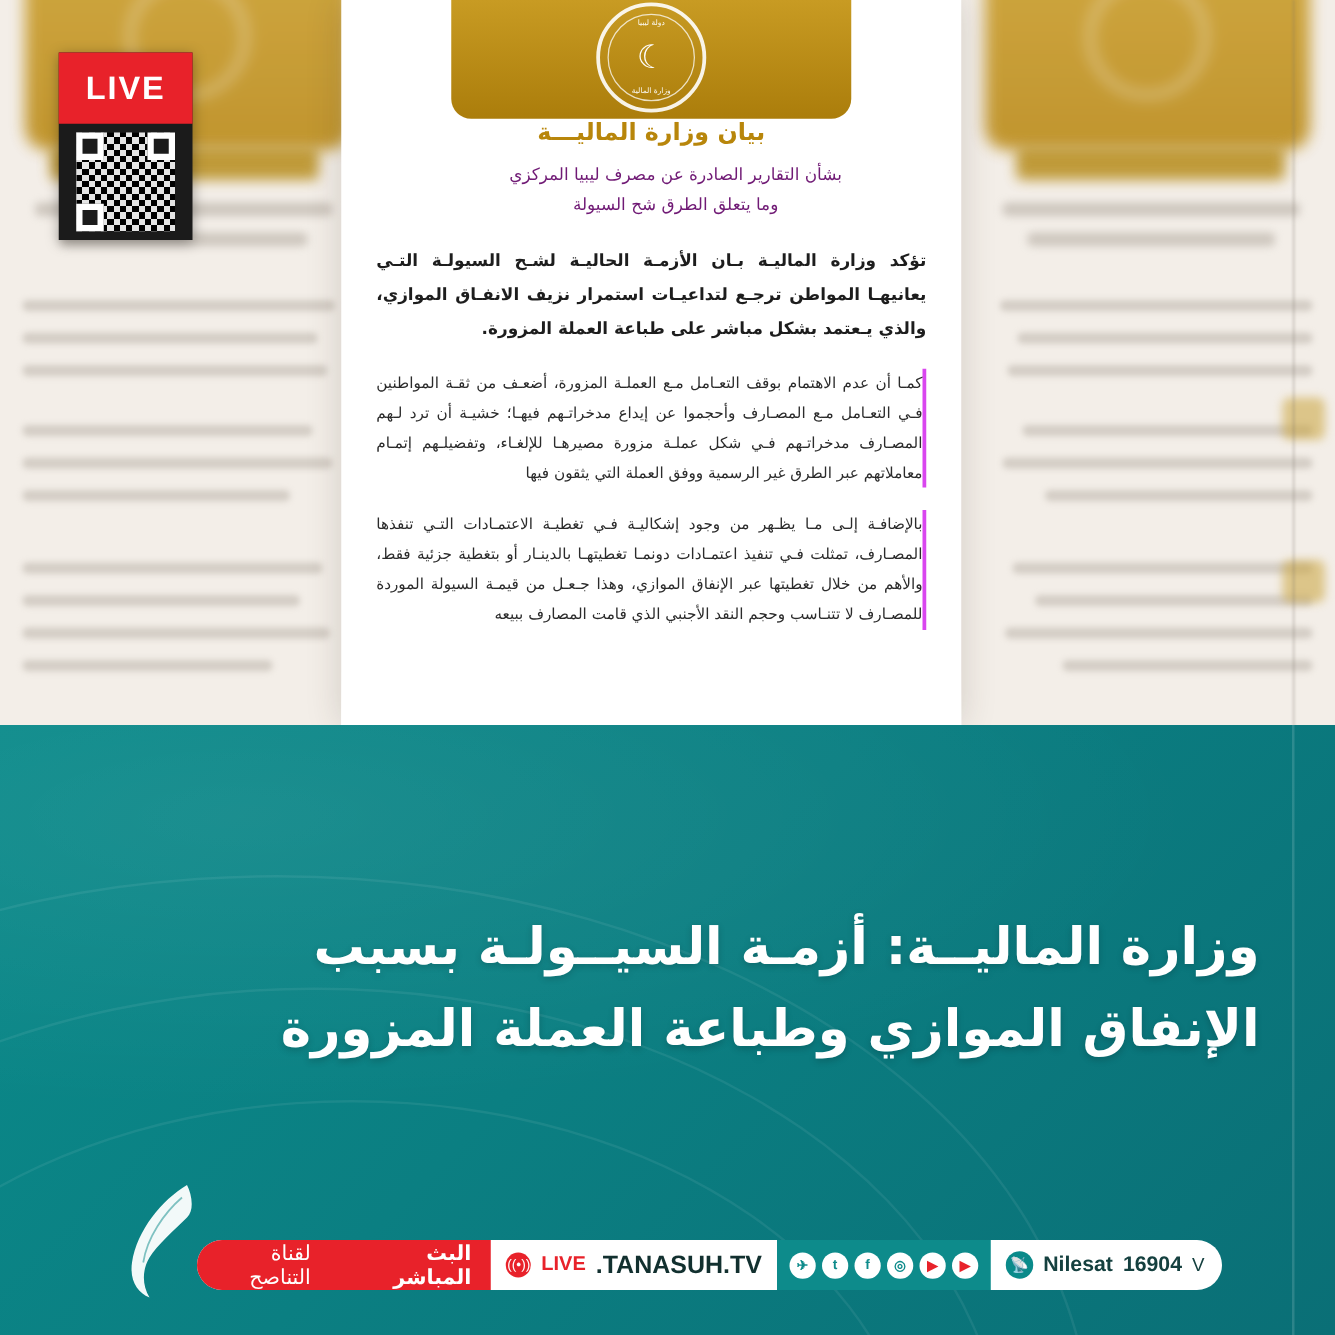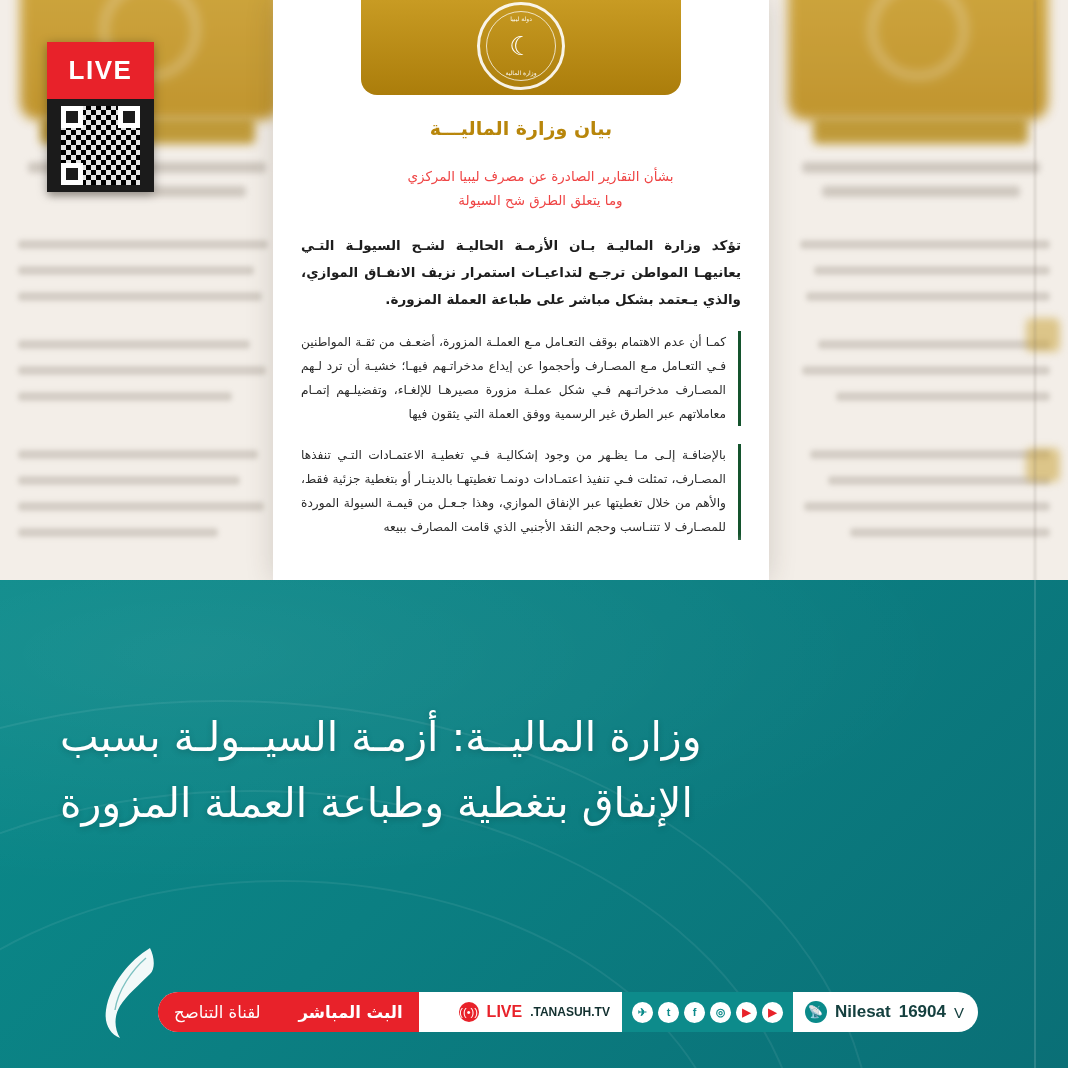--- a/index.html
+++ b/index.html
@@ -159,7 +159,6 @@
   .seal-bottom-text { bottom: 4px; }
 
   .doc-title {
-    margin-top: 22px;
     text-align: center;
     color: #b8860b;
     font-size: 19px;

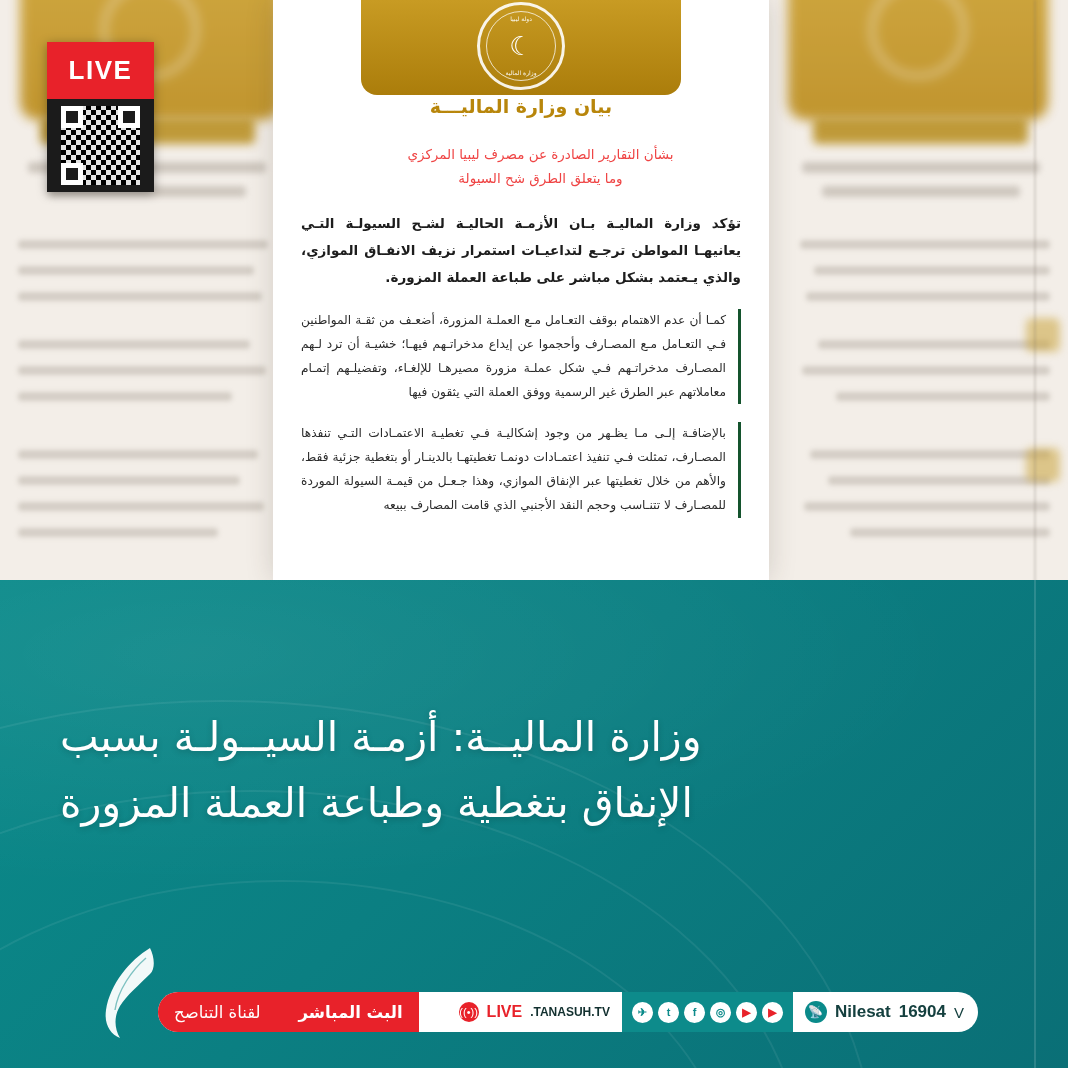--- a/index.html
+++ b/index.html
@@ -166,9 +166,9 @@
     letter-spacing: .5px;
   }
   .doc-sub {
-    margin-top: 26px;
+    margin-top: 12px;
     text-align: center;
-    color: #ef4444;
+    color: #701a75;
     font-size: 13.5px;
     line-height: 1.75;
     padding-left: 39px;

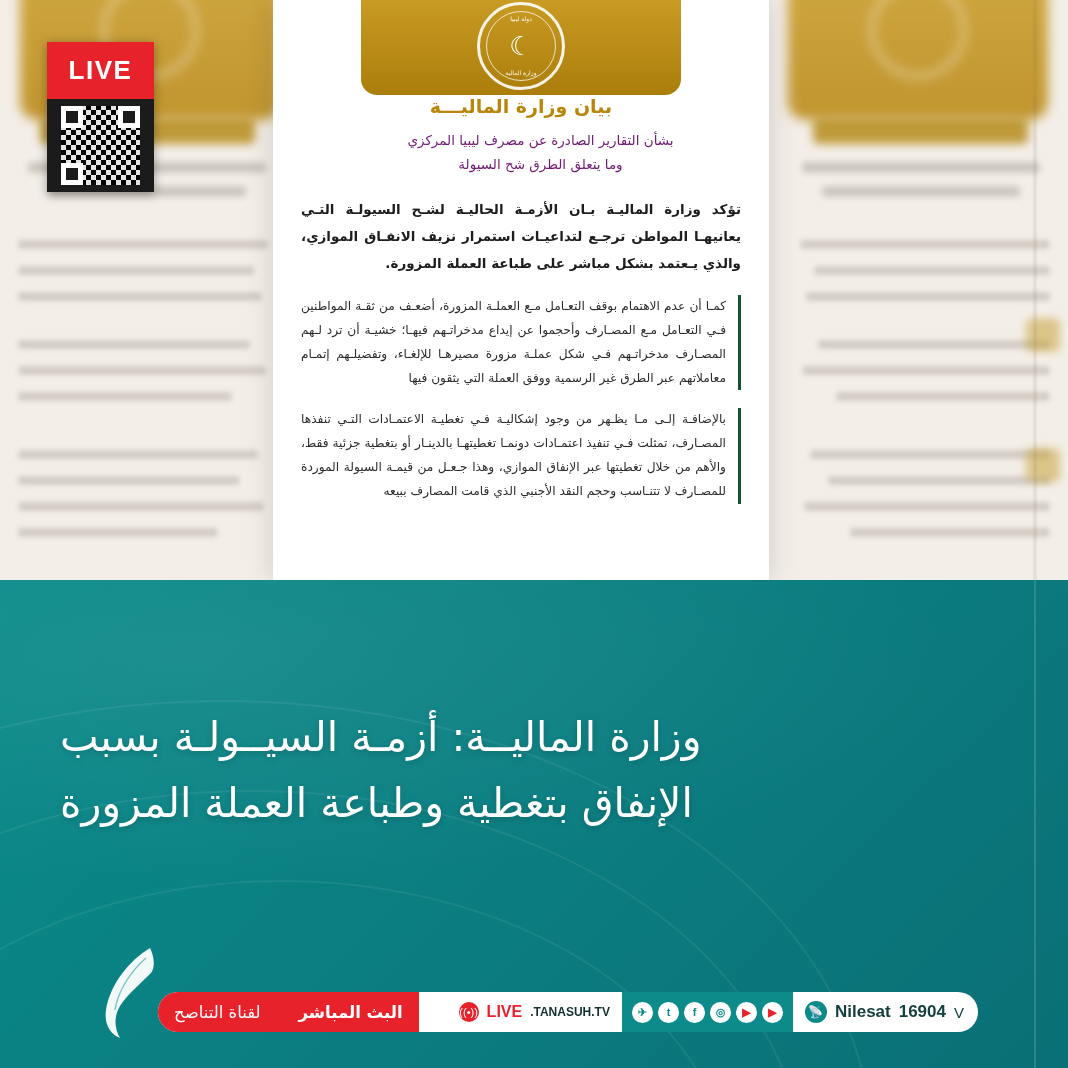--- a/index.html
+++ b/index.html
@@ -184,8 +184,8 @@
   }
   .doc-para {
     margin: 18px 28px 0 28px;
-    padding-right: 12px;
-    border-right: 3px solid #14532d;
+    padding-right: 0;
+    border-right: 3px solid #d946ef;
     text-align: justify;
     color: #2b2b2b;
     font-size: 12.2px;

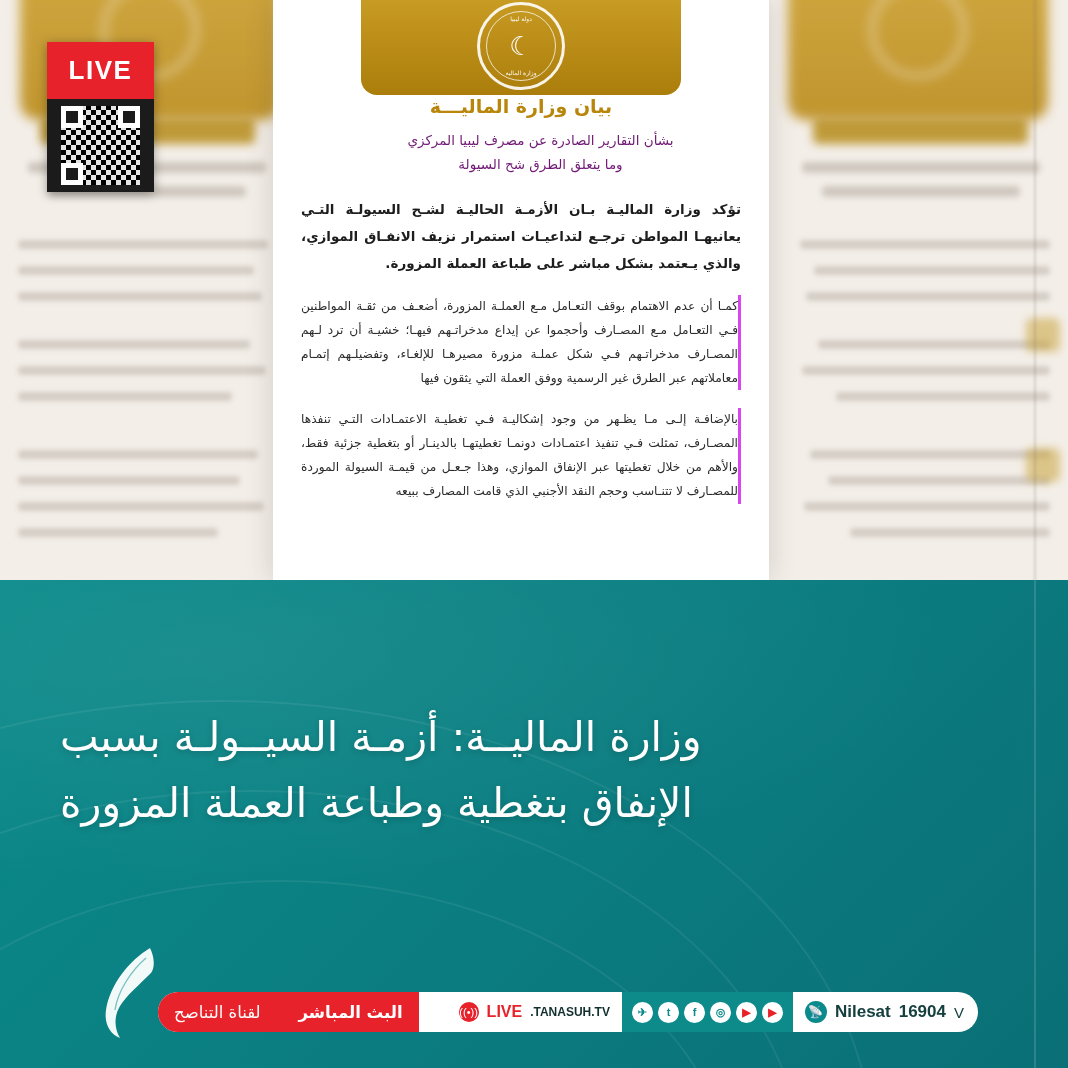--- a/index.html
+++ b/index.html
@@ -279,11 +279,11 @@
     position: absolute;
     left: 60px;
     right: 60px;
-    top: 124px;
-    text-align: left;
+    top: 144px;
+    text-align: right;
     color: #ffffff;
     font-size: 41px;
-    font-weight: normal;
+    font-weight: bold;
     line-height: 1.62;
     direction: rtl;
     text-shadow: 0 2px 6px rgba(0,0,0,.18);

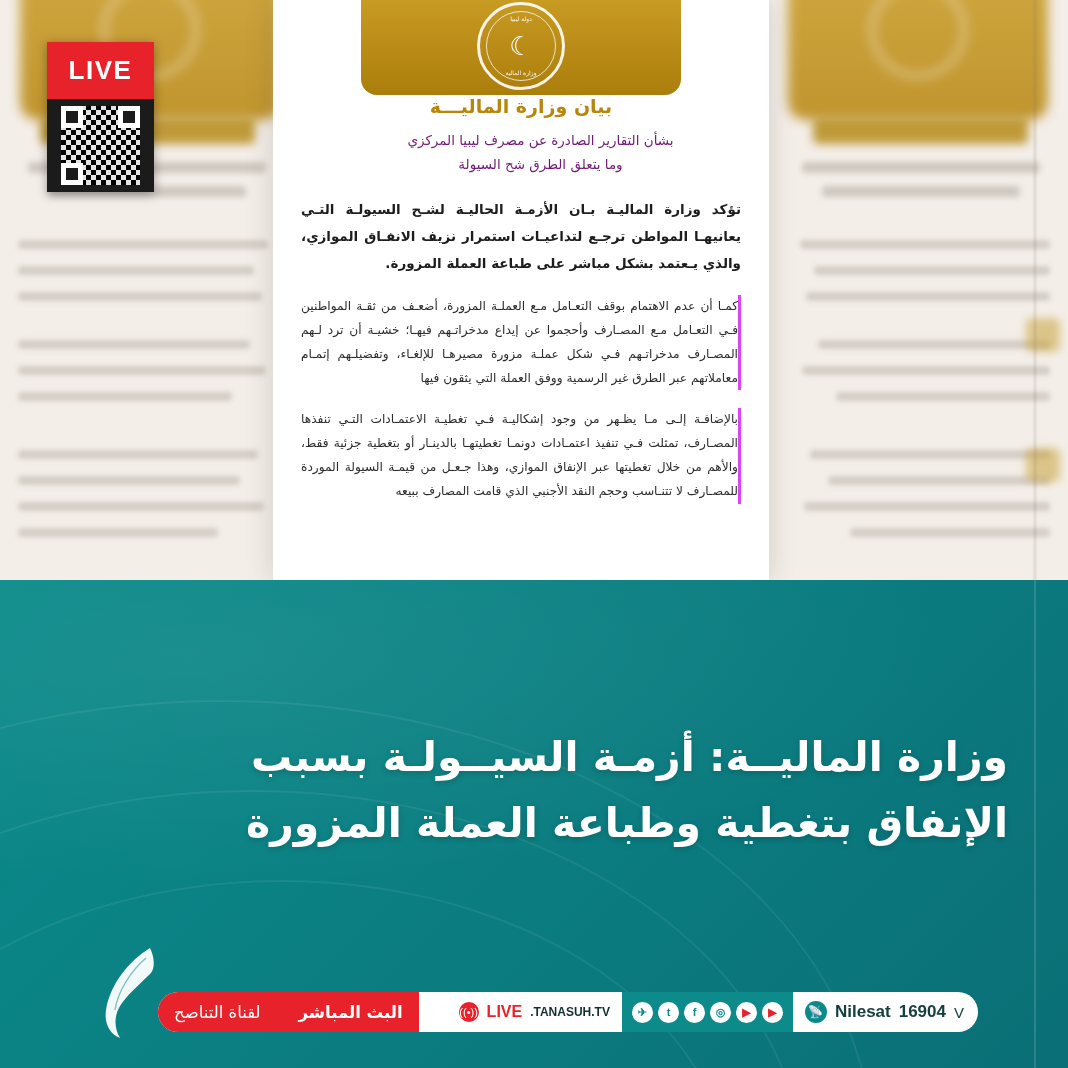--- a/index.html
+++ b/index.html
@@ -476,7 +476,7 @@
 
     <div class="headline">
       <div>وزارة الماليــة: أزمـة السيــولـة بسبب</div>
-      <div>الإنفاق بتغطية وطباعة العملة المزورة</div>
+      <div>الإنفاق الموازي وطباعة العملة المزورة</div>
     </div>
 
     <svg class="feather" viewBox="0 0 70 96">

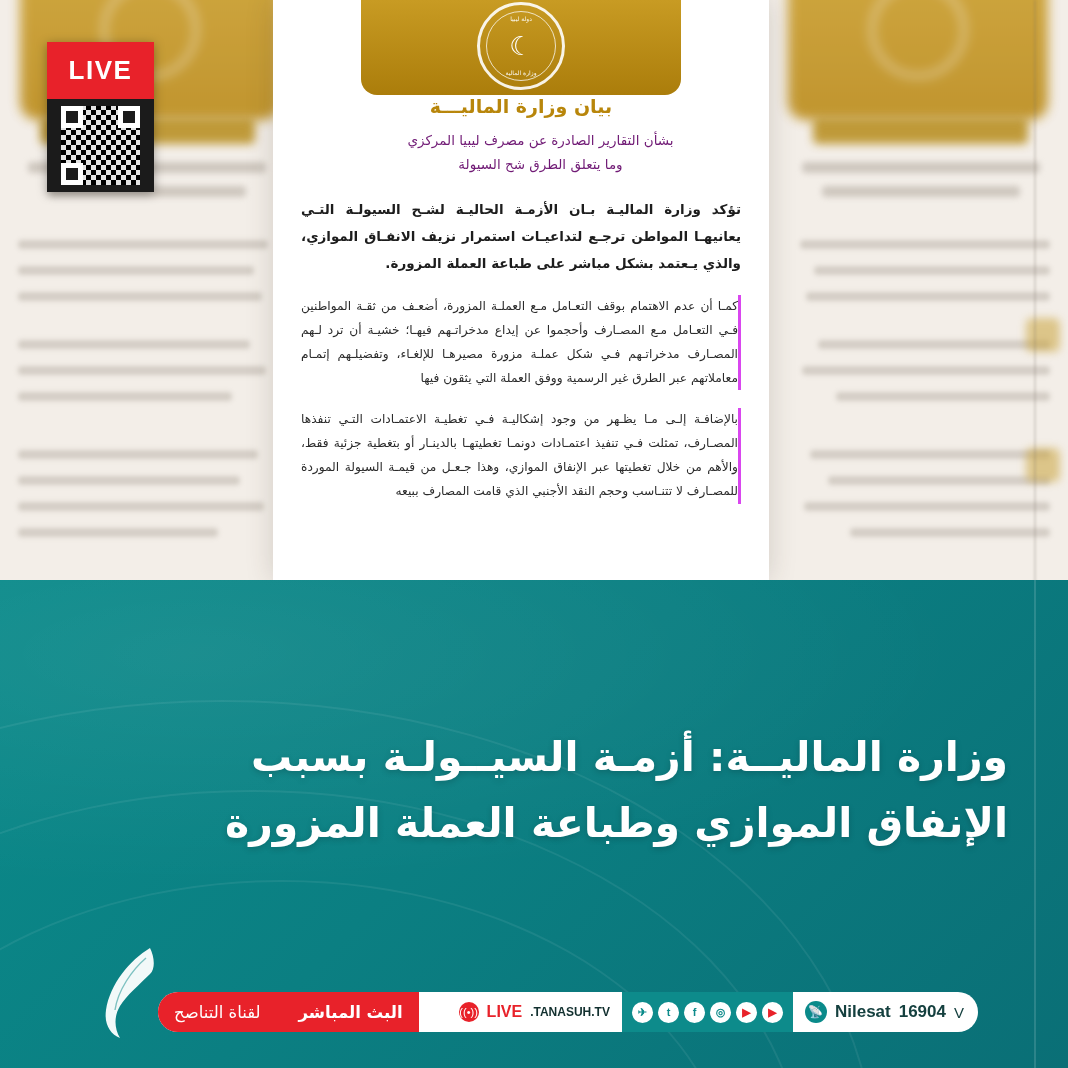--- a/index.html
+++ b/index.html
@@ -361,7 +361,7 @@
     display: flex; align-items: center; justify-content: center;
   }
   .tick-live .lv { color: #e8222a; font-weight: bold; font-size: 16px; }
-  .tick-live .dm { font-weight: bold; font-size: 12px; color: #12302f; }
+  .tick-live .dm { font-weight: bold; font-size: 20px; color: #12302f; }
   .tick-ar {
     margin-right: auto;
     height: 100%;

